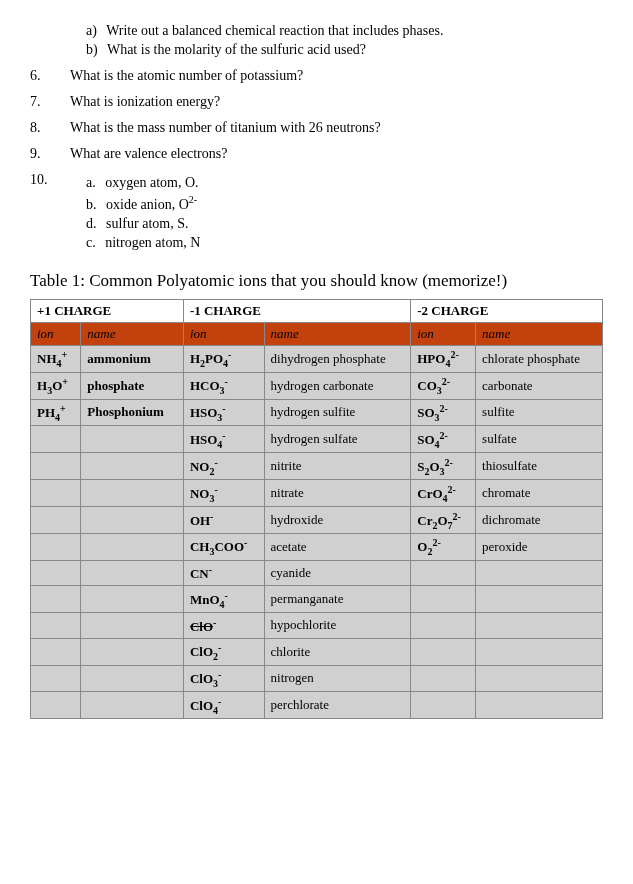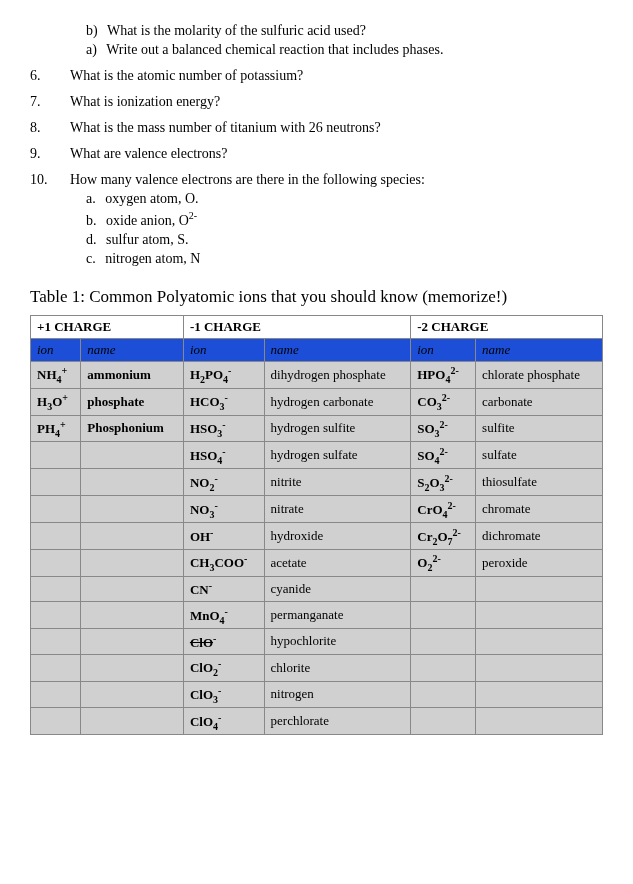--- a/index.html
+++ b/index.html
@@ -78,12 +78,12 @@
     <div class="question-num"></div>
     <div class="question-text">
       <span class="sub-item">
+        <span class="sub-label">a)</span>
+        <span>Write out a balanced chemical reaction that includes phases.</span>
+      </span>
+      <span class="sub-item">
         <span class="sub-label">b)</span>
         <span>What is the molarity of the sulfuric acid used?</span>
-      </span>
-      <span class="sub-item">
-        <span class="sub-label">a)</span>
-        <span>Write out a balanced chemical reaction that includes phases.</span>
       </span>
     </div>
   </div>

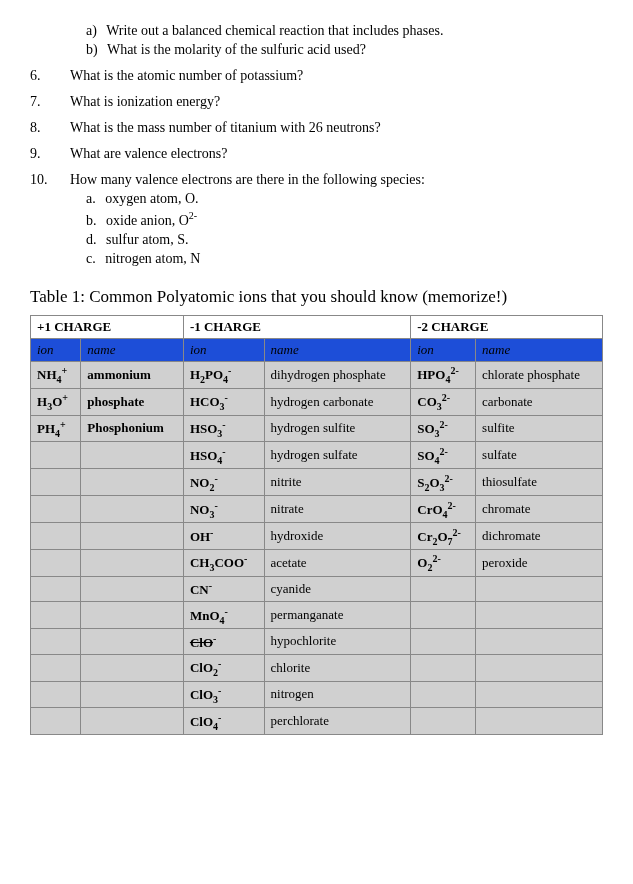--- a/index.html
+++ b/index.html
@@ -111,7 +111,6 @@
   <div class="question-row">
     <div class="question-num">10.</div>
     <div class="question-text">
-      <span>How many valence electrons are there in the following species:</span>
       <span class="sub-item">
         <span class="sub-label">a.</span>
         <span>oxygen atom, O.</span>

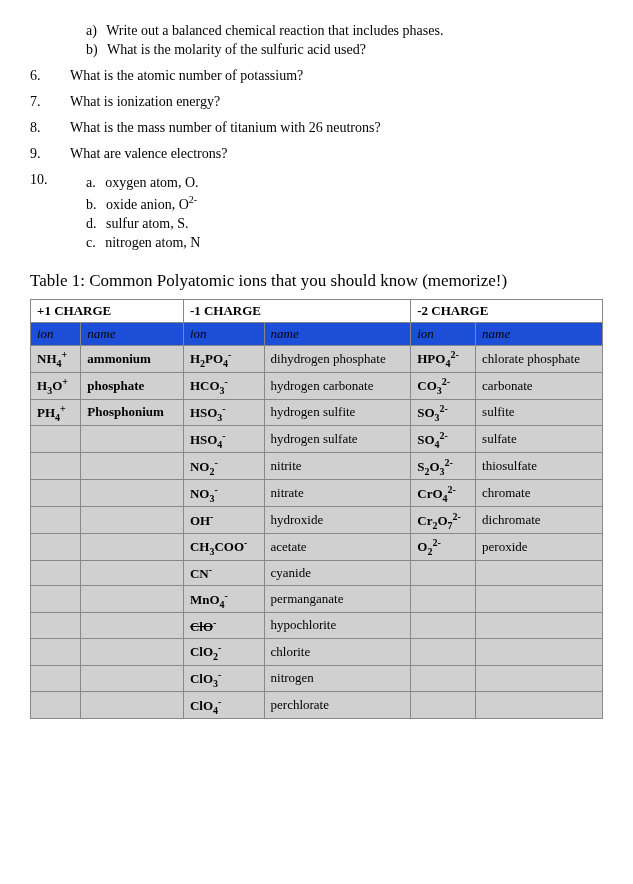--- a/index.html
+++ b/index.html
@@ -56,7 +56,7 @@
     }
     table.polyatomic .col-header-row td {
       font-style: italic;
-      background: #1d4ed8;
+      background: #c2410c;
       font-weight: normal;
     }
     table.polyatomic .data-row td {

